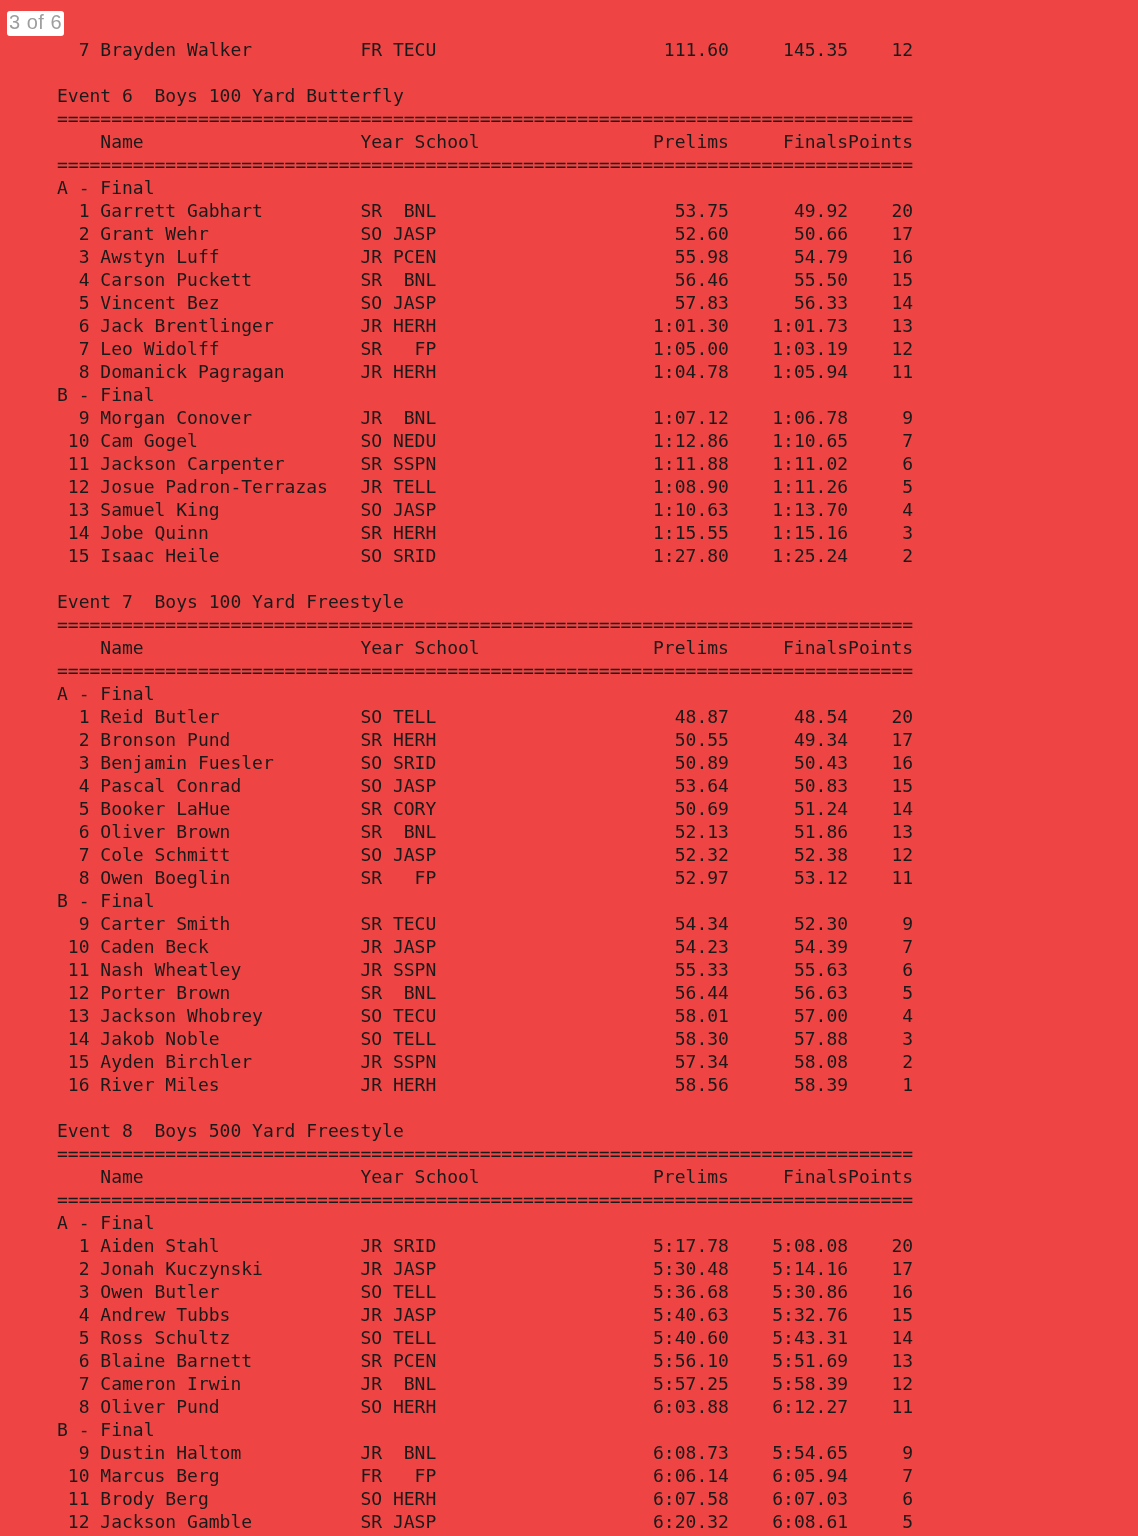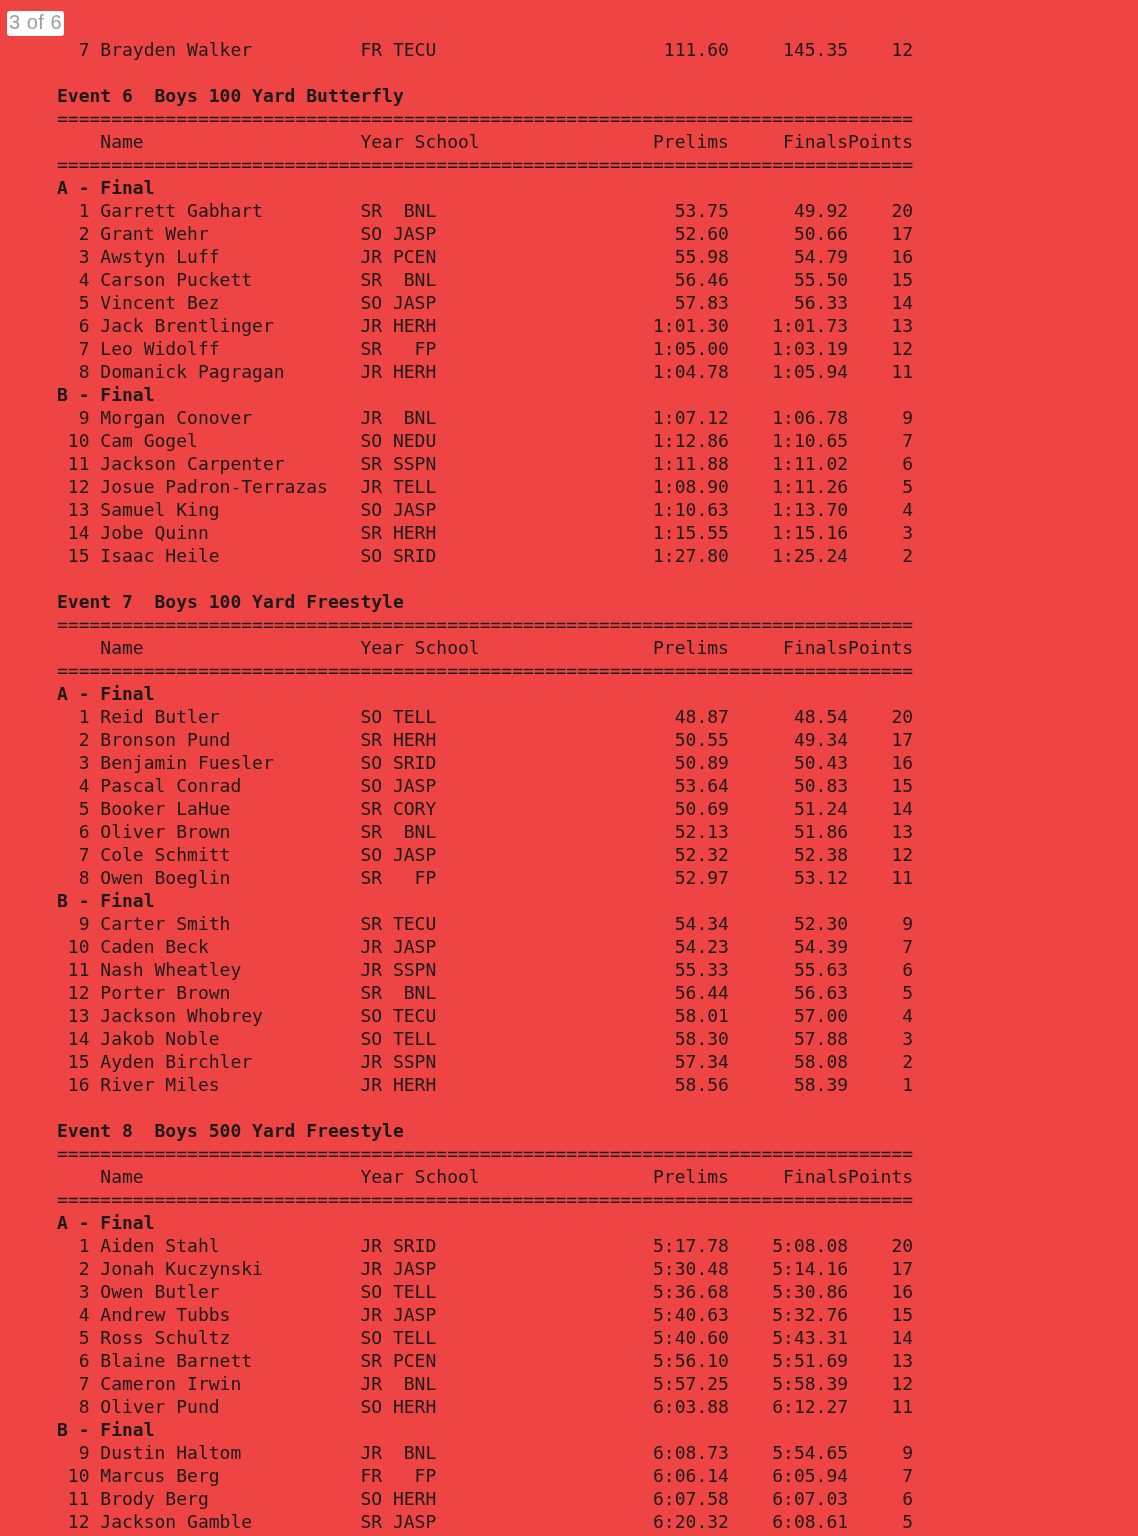--- a/index.html
+++ b/index.html
@@ -35,7 +35,7 @@
     margin-top: 29px;
   }
   .ln { height: 23px; }
-  .bold { font-weight: 700; }
+  .bold { font-weight: 400; }
 </style>
 </head>
 <body>

